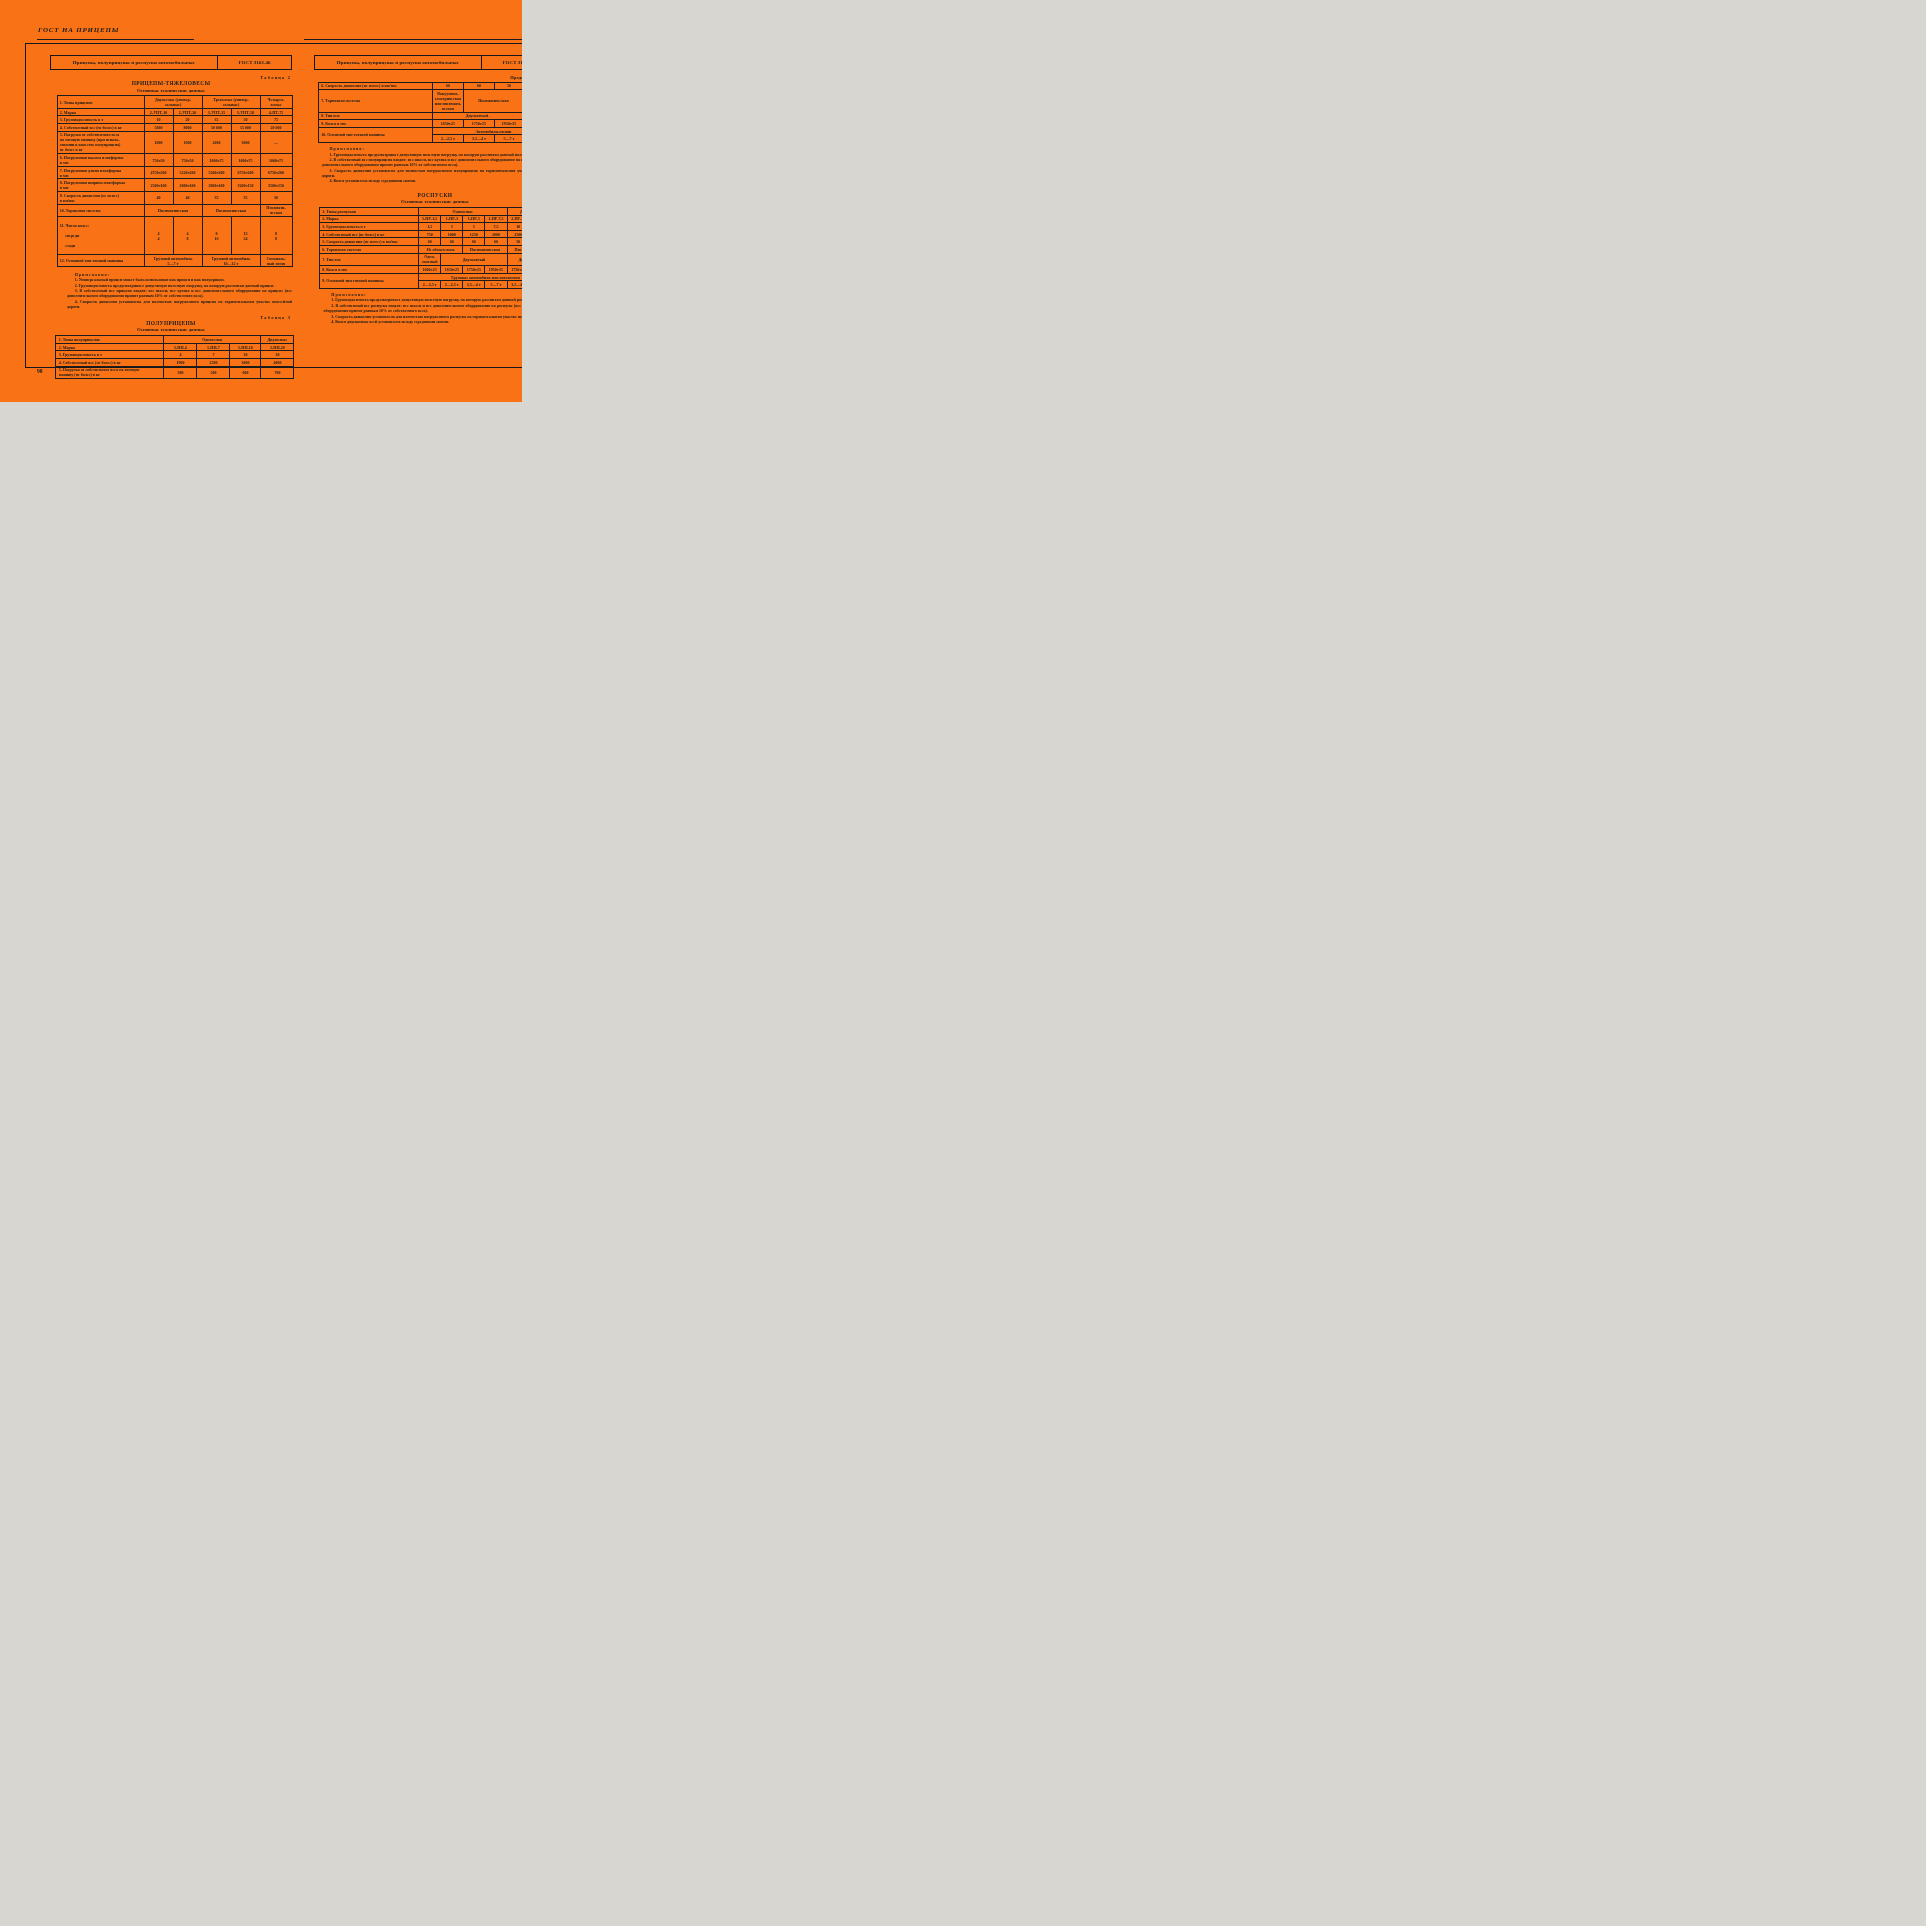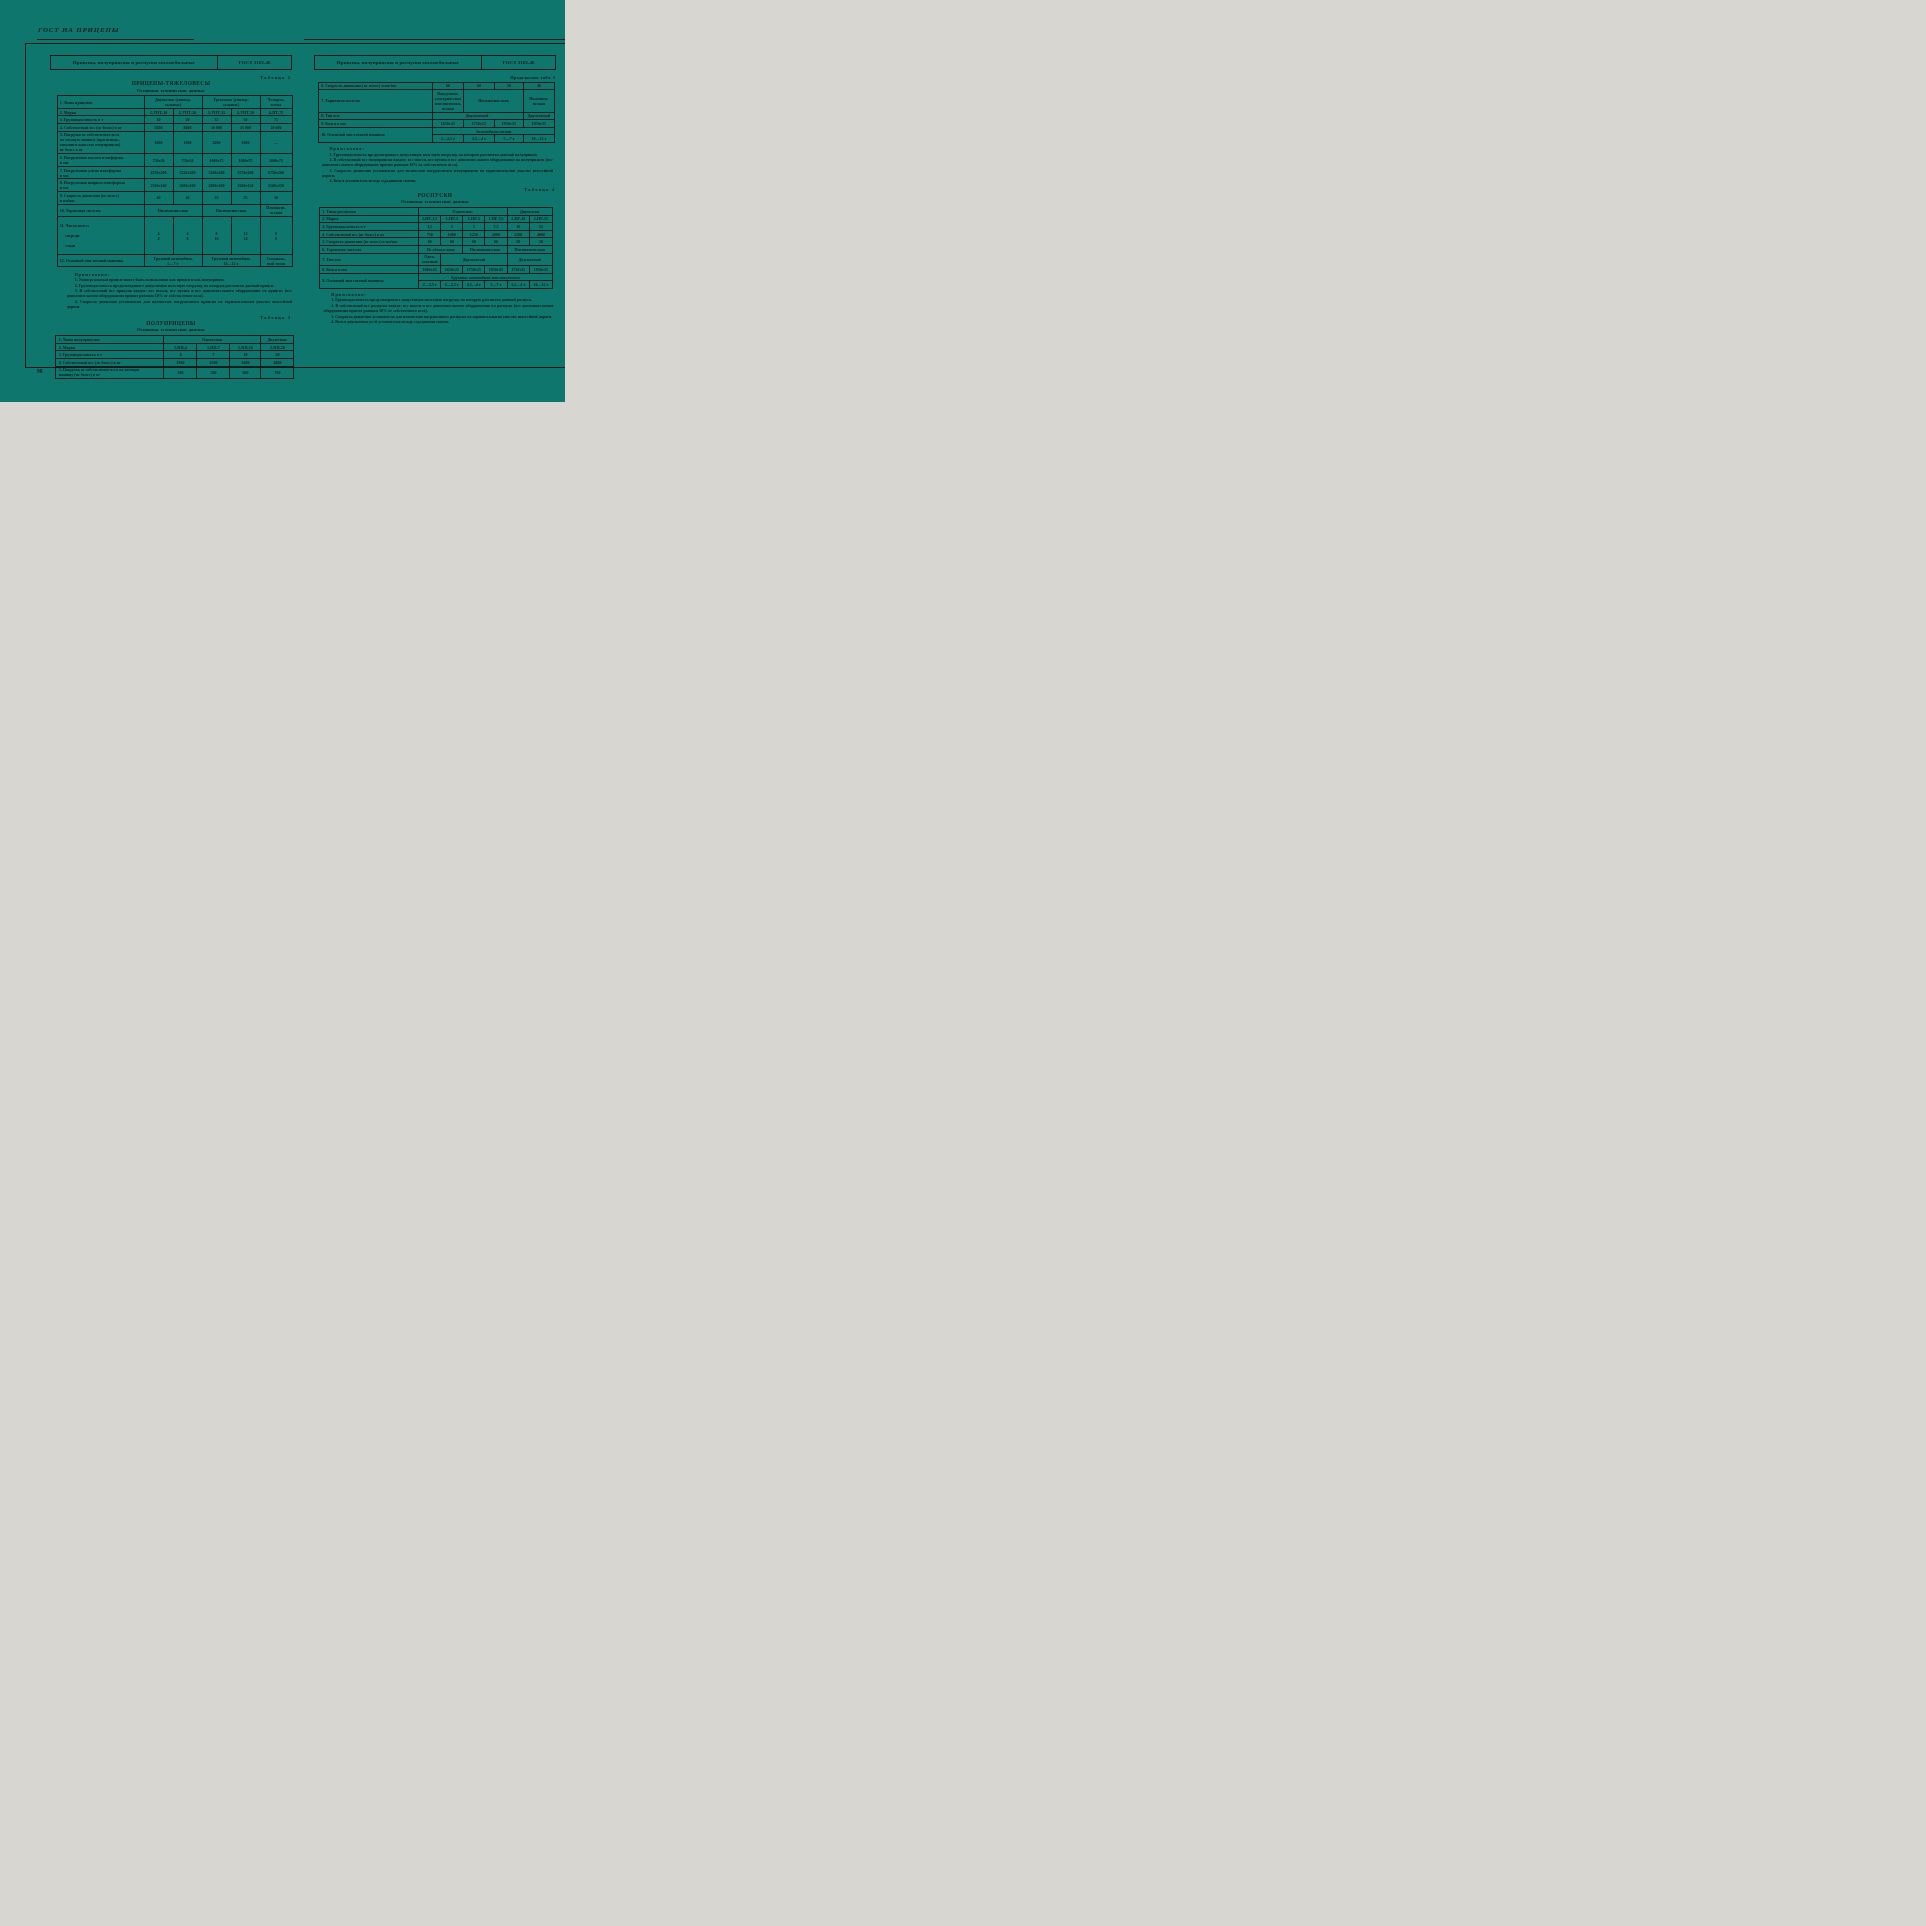--- a/index.html
+++ b/index.html
@@ -3,7 +3,7 @@
 <meta charset="utf-8">
 <style>
   html,body{margin:0;padding:0;background:#d8d6d0;}
-  .sheet{position:relative;width:565px;height:402px;background:#0f766e;overflow:hidden;
+  .sheet{position:relative;width:522px;height:402px;background:#f97316;overflow:hidden;
          font-family:"Liberation Serif","DejaVu Serif",serif;color:#1b1b1b;}
   .abs{position:absolute;}
   .running-head{left:38px;top:26px;font-style:italic;font-weight:700;font-size:7px;letter-spacing:0.8px;}

